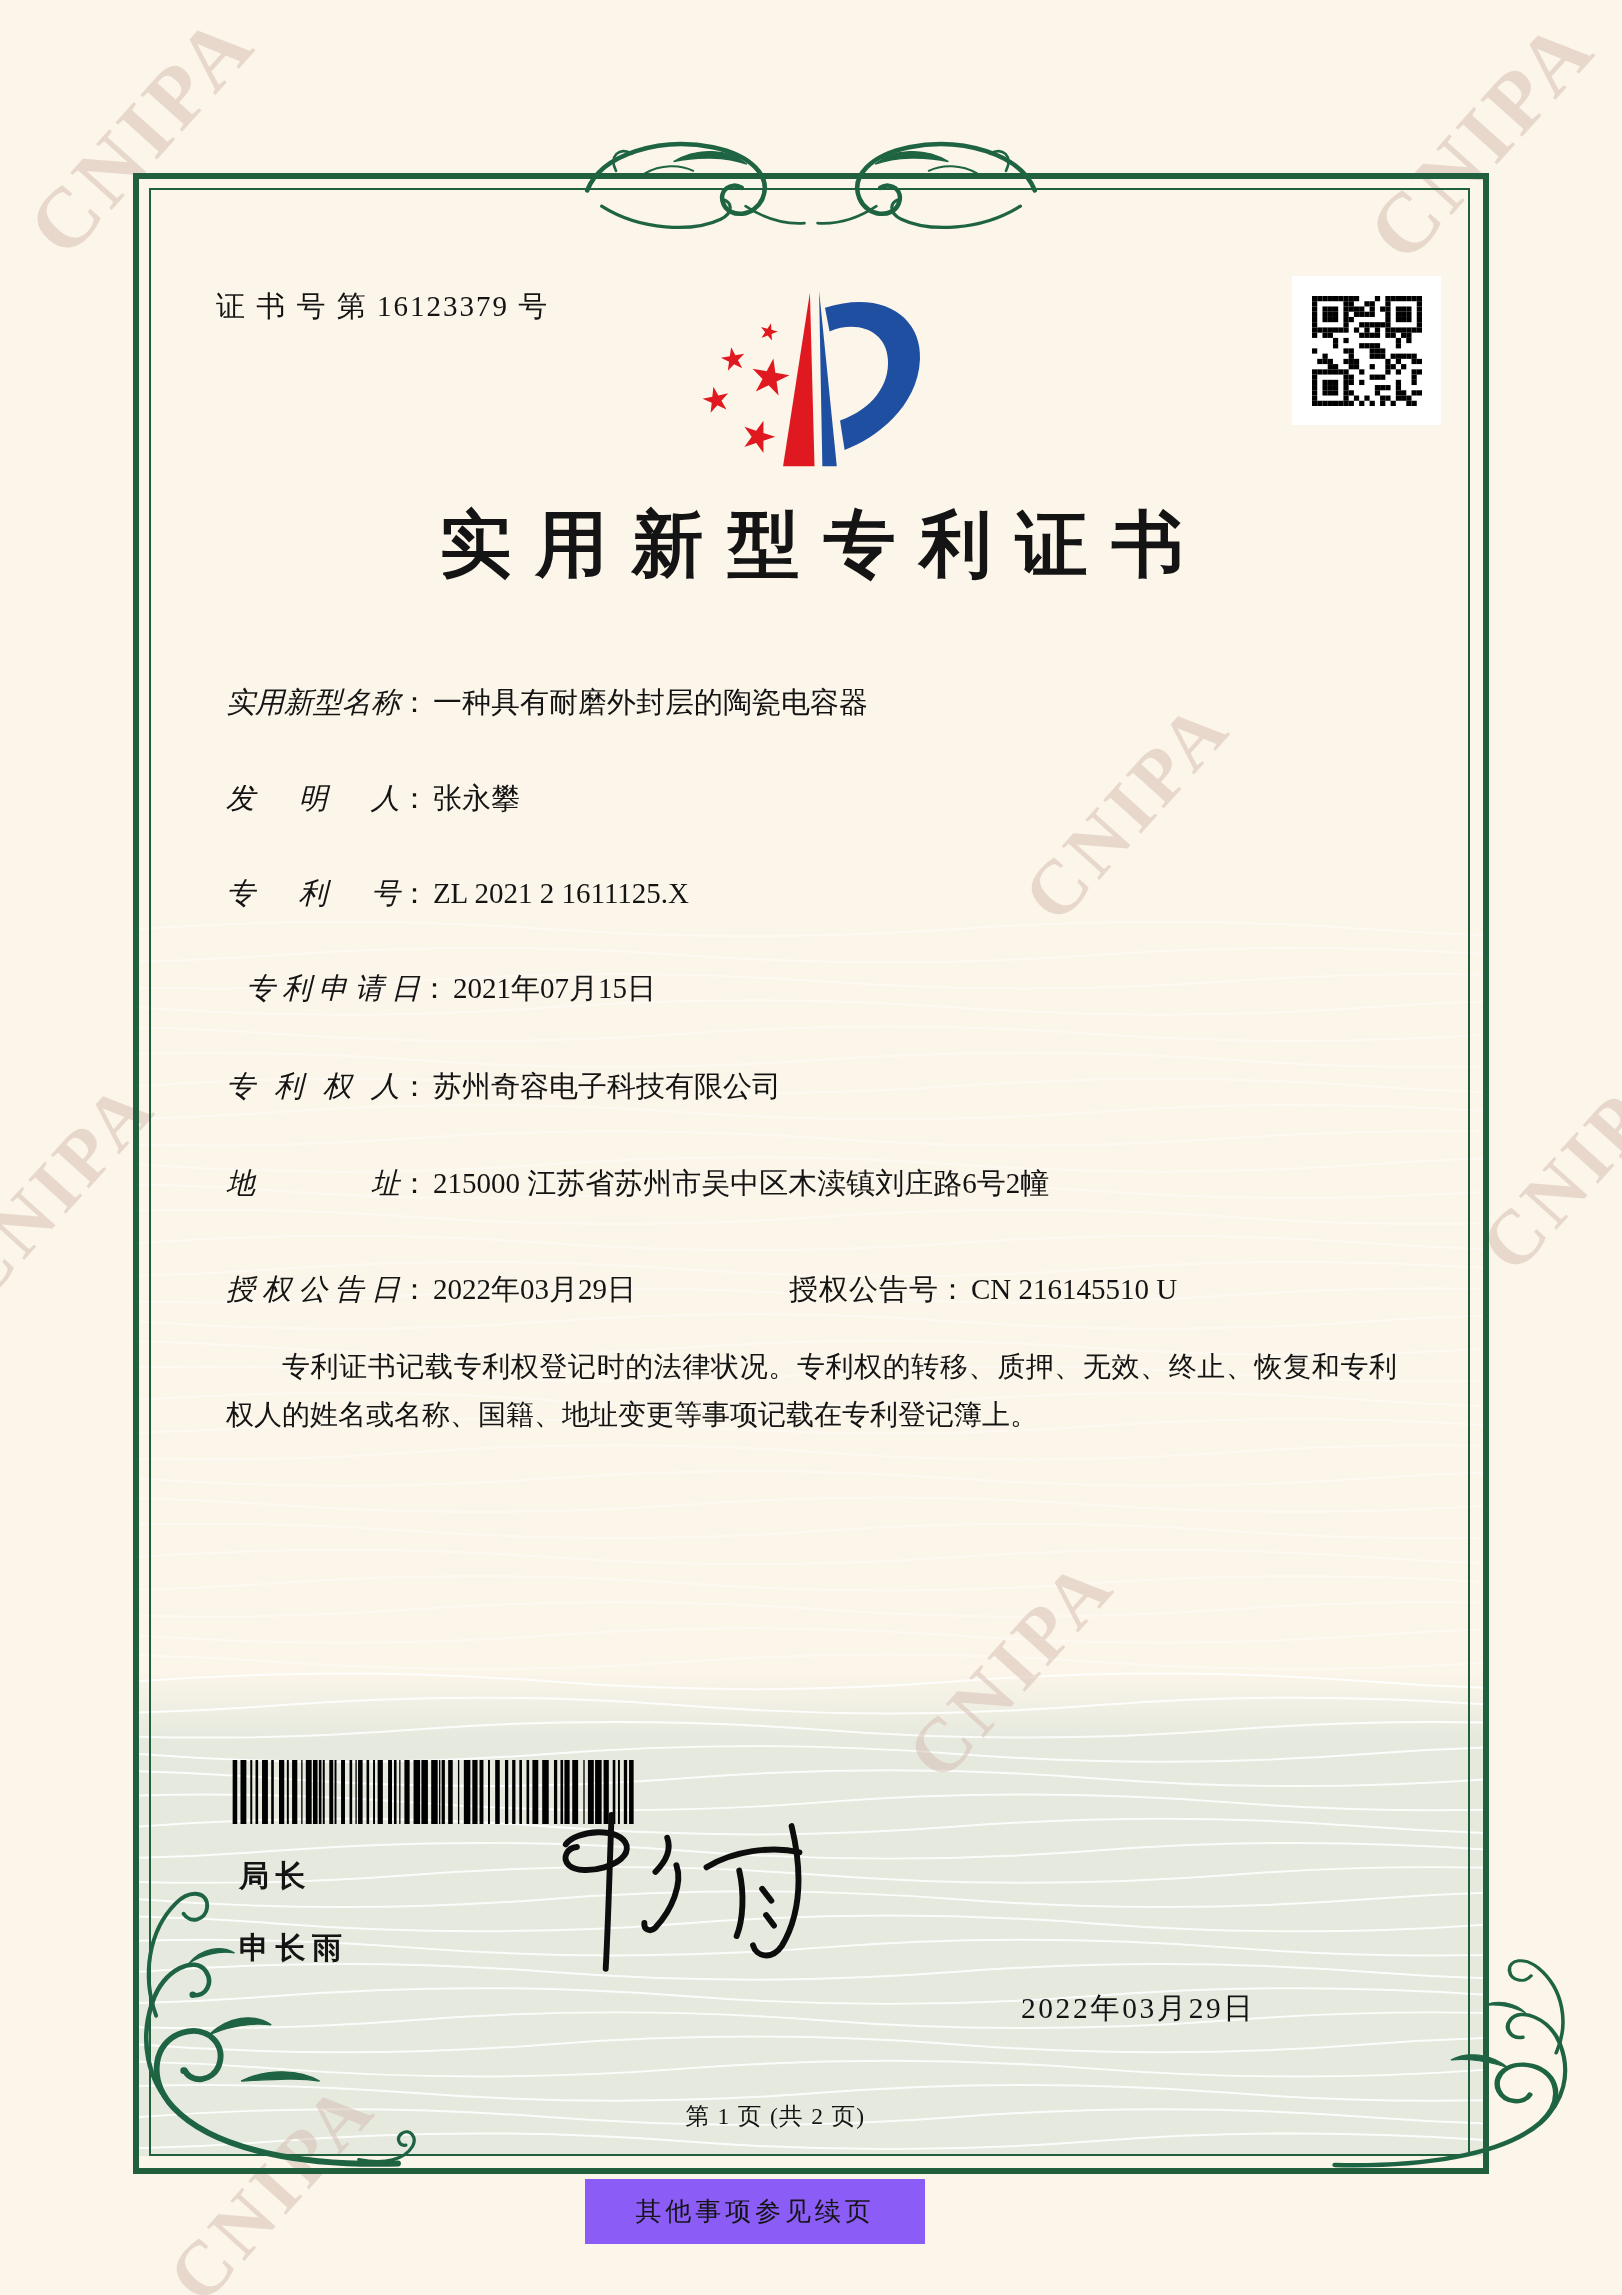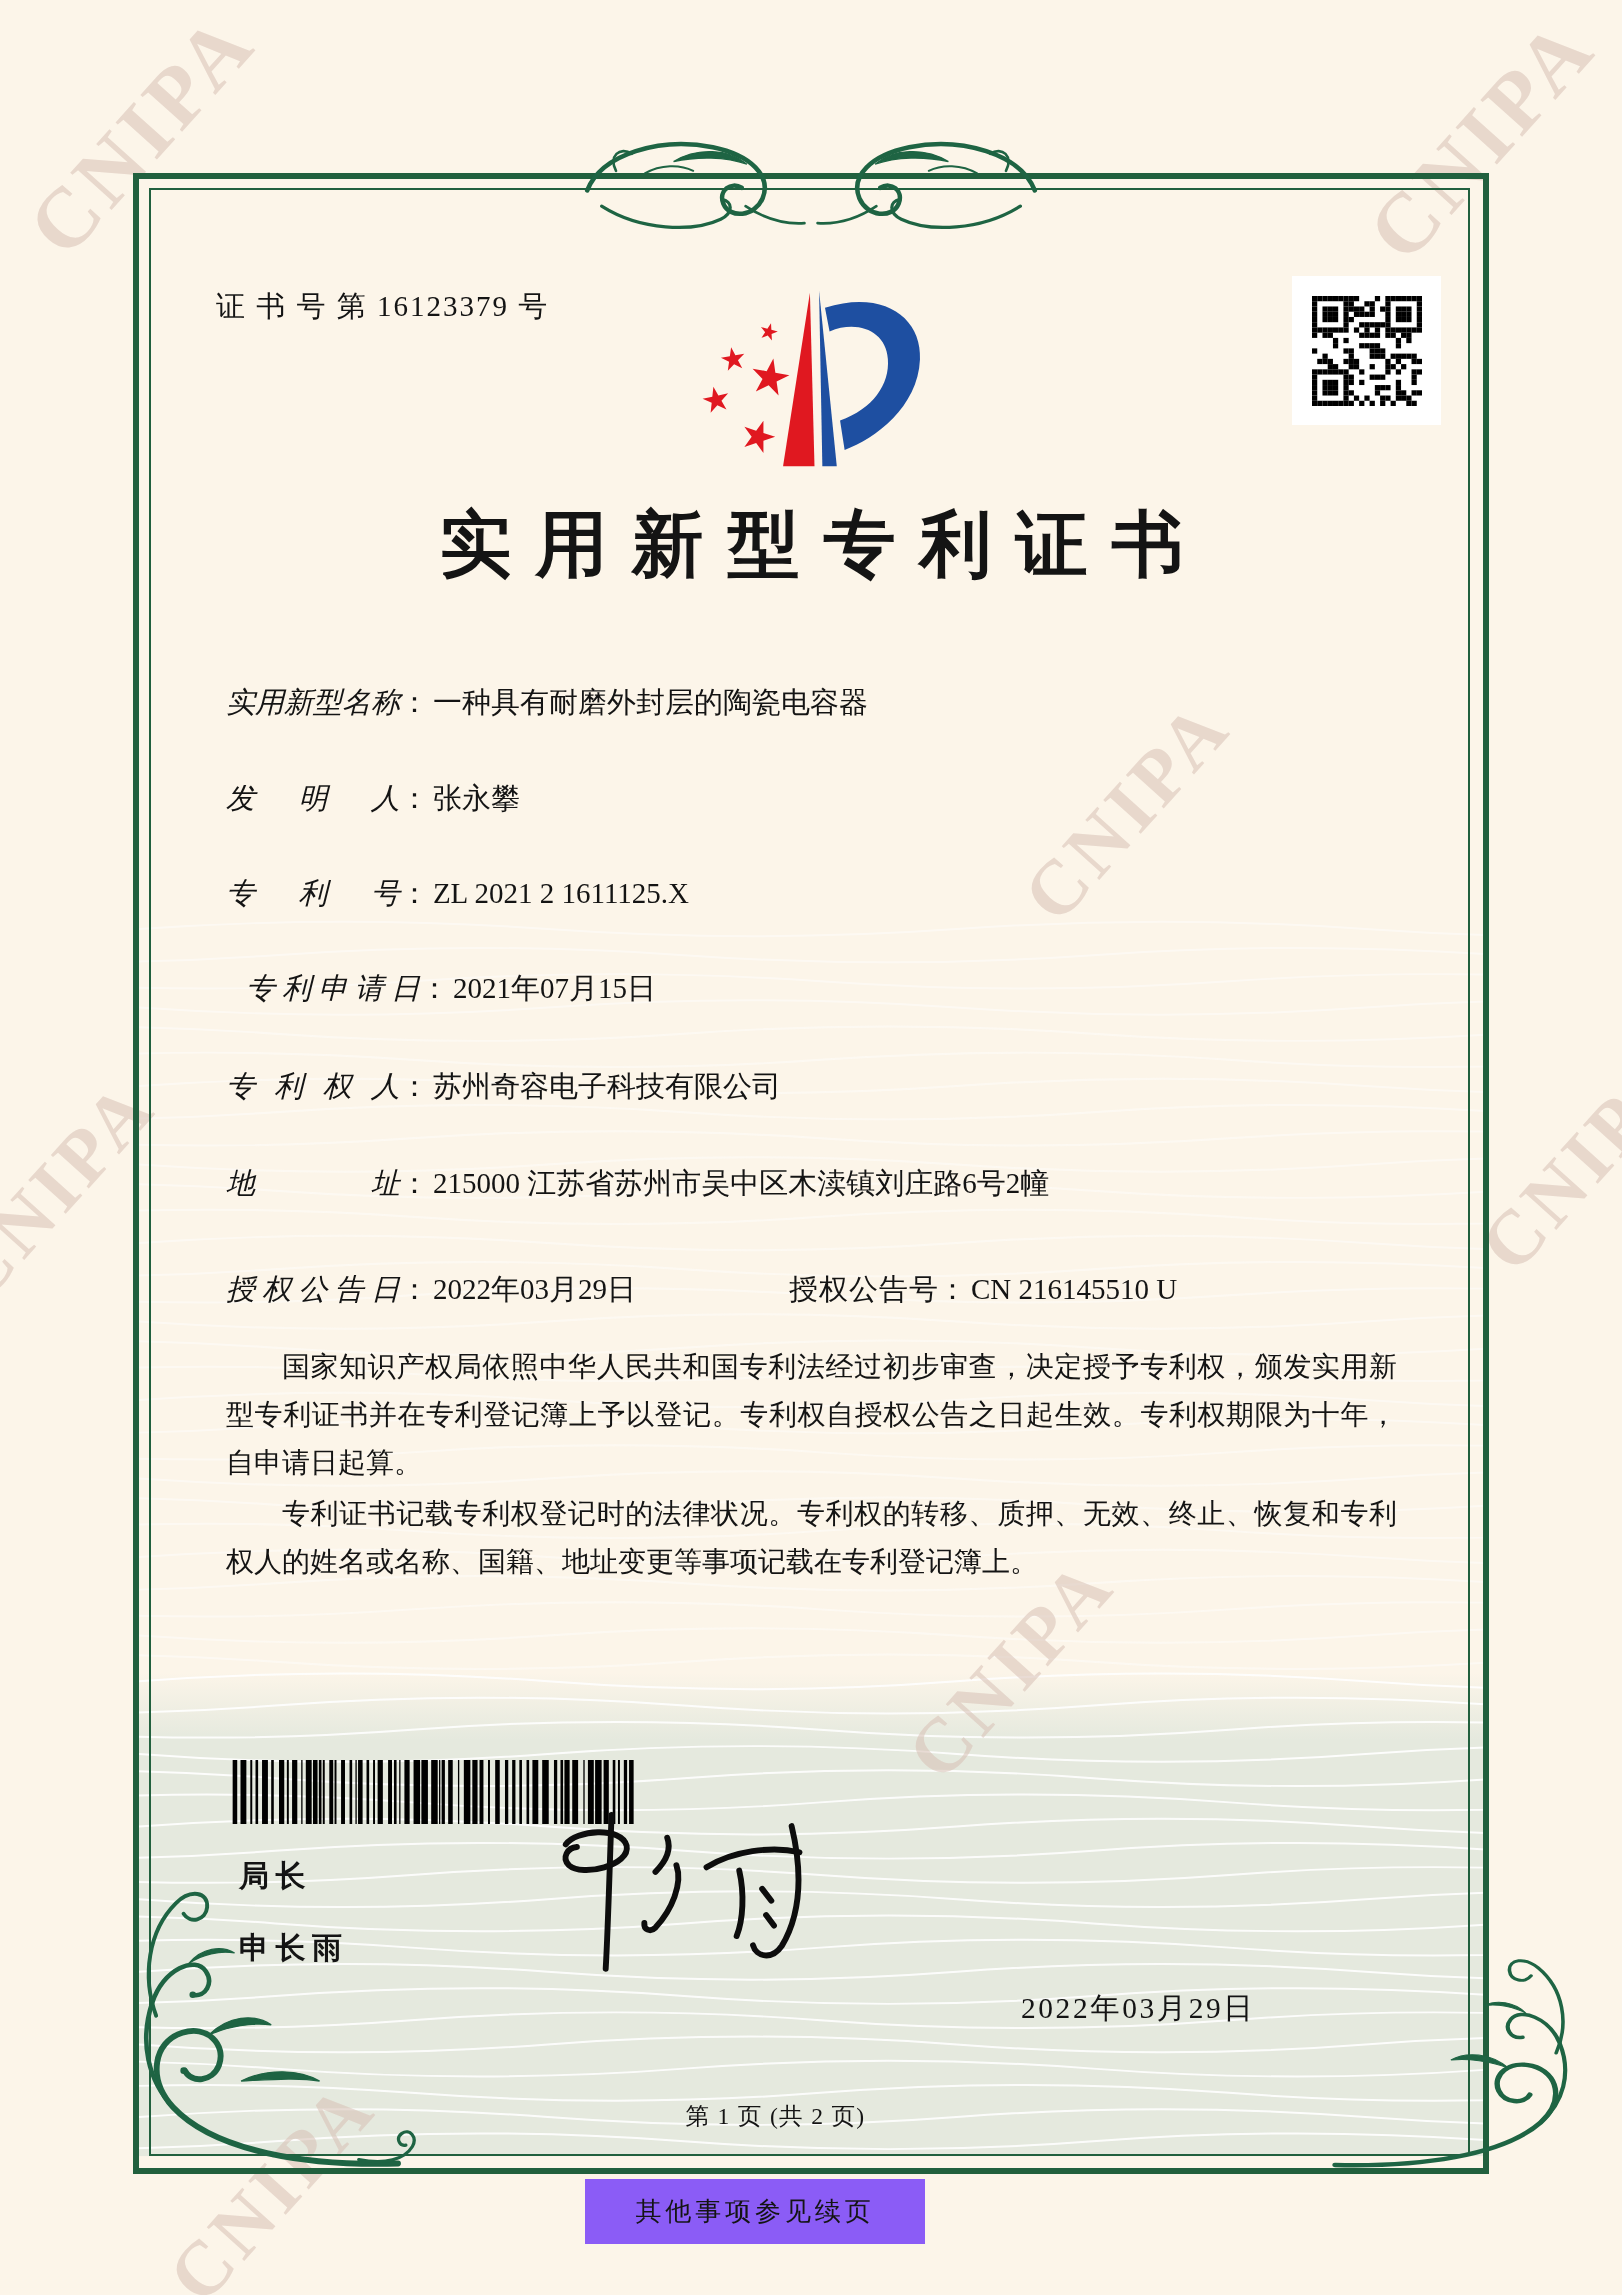--- a/index.html
+++ b/index.html
@@ -428,7 +428,6 @@
 </div>
 
 <div id="paras">
-  <p>国家知识产权局依照中华人民共和国专利法经过初步审查，决定授予专利权，颁发实用新型专利证书并在专利登记簿上予以登记。专利权自授权公告之日起生效。专利权期限为十年，自申请日起算。</p>
   <p>专利证书记载专利权登记时的法律状况。专利权的转移、质押、无效、终止、恢复和专利权人的姓名或名称、国籍、地址变更等事项记载在专利登记簿上。</p>
 </div>
 

